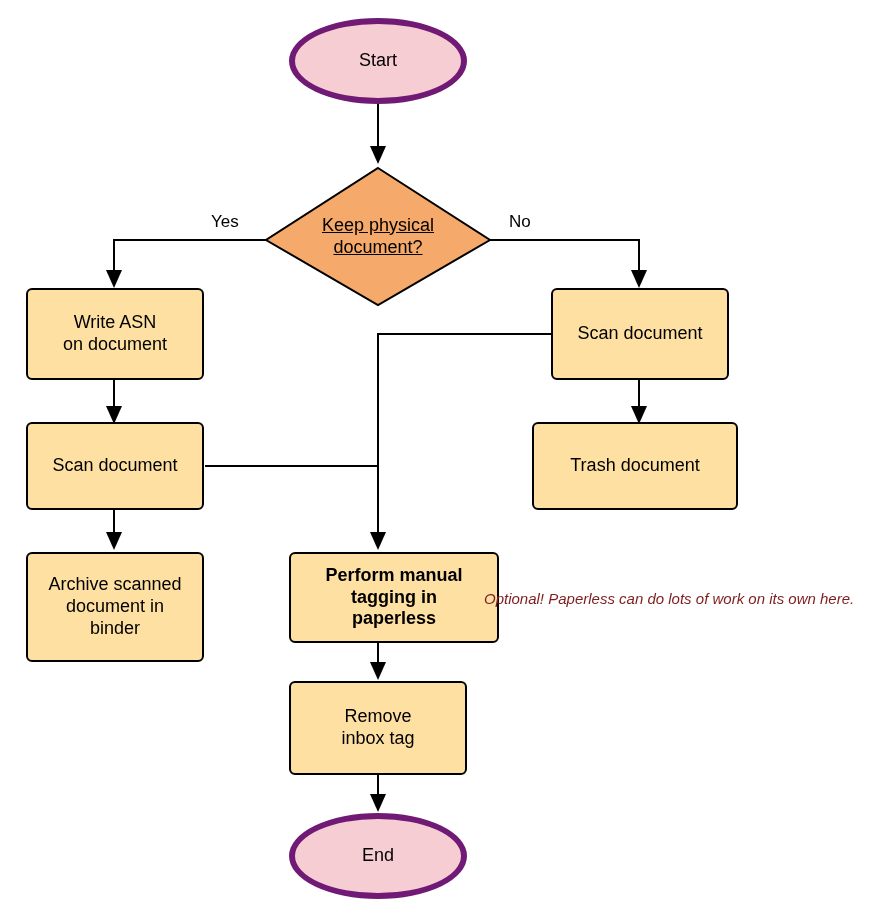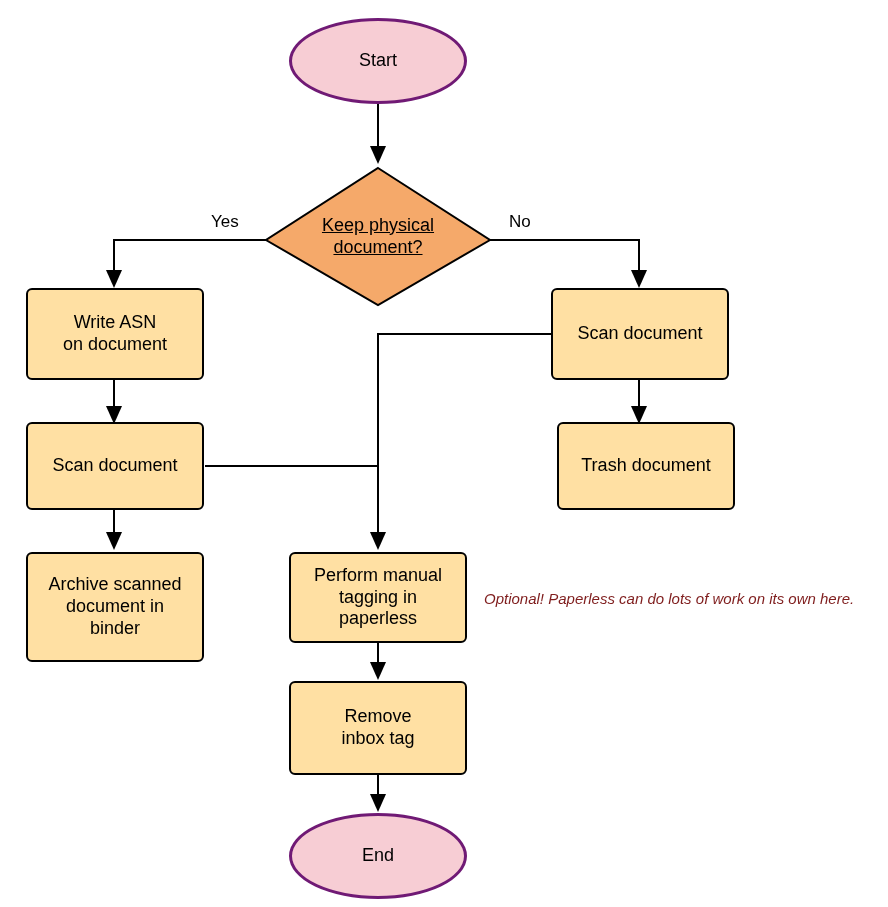--- a/index.html
+++ b/index.html
@@ -43,7 +43,7 @@
   }
   .node.terminator {
     background: #f7cdd4;
-    border: 3px solid #701a75;
+    border: 6px solid #701a75;
     border-radius: 50%;
   }
   .node.decision {

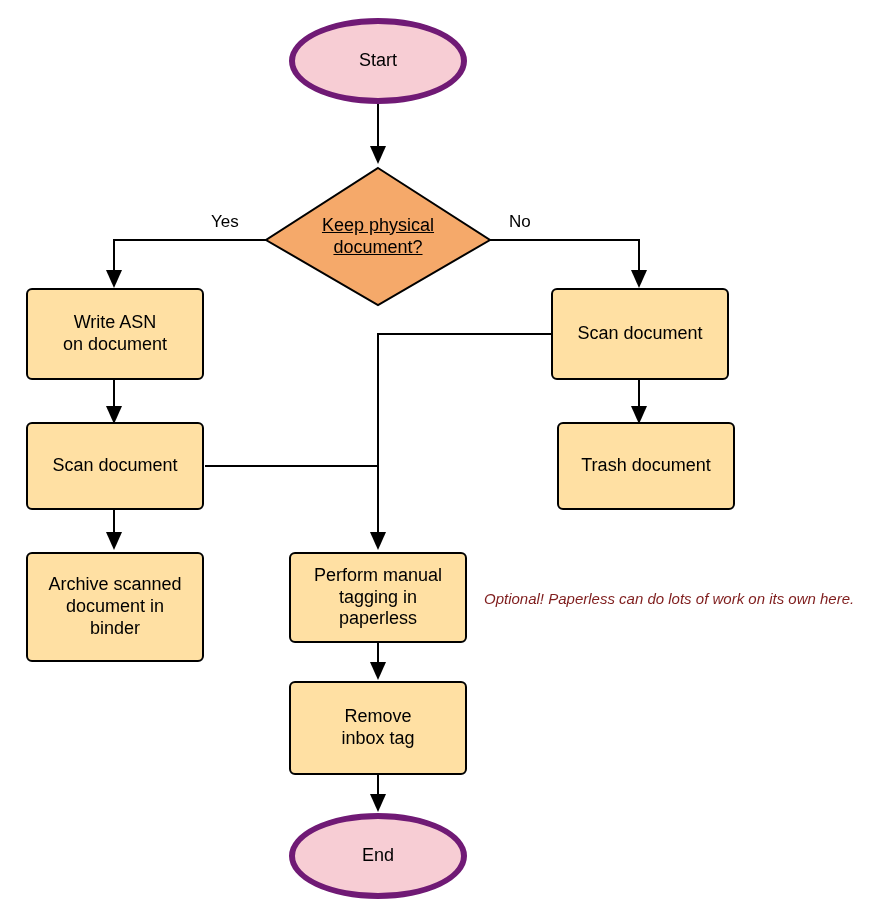--- a/index.html
+++ b/index.html
@@ -136,7 +136,7 @@
     <span>Scan document</span>
   </div>
 
-  <div class="node process" style="left:557px; top:422px; width:178px; height:88px;">
+  <div class="node process" style="left:532px; top:422px; width:206px; height:88px;">
     <span>Trash document</span>
   </div>
 

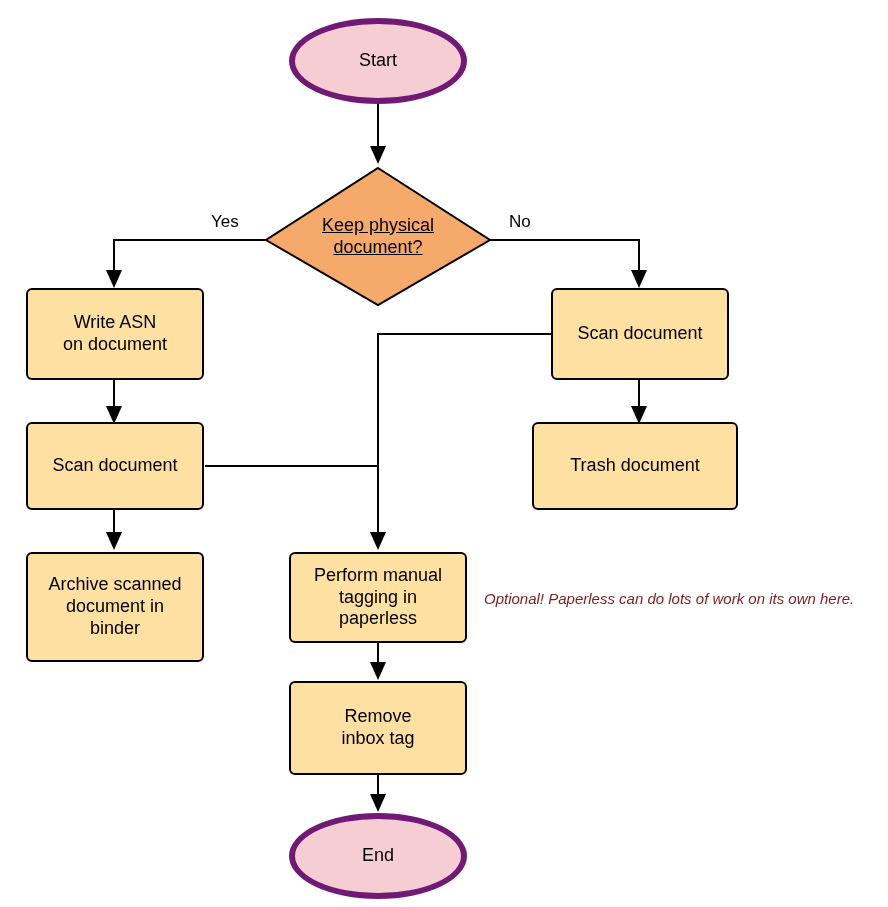--- a/index.html
+++ b/index.html
@@ -140,7 +140,7 @@
     <span>Trash document</span>
   </div>
 
-  <div class="node process" style="left:289px; top:552px; width:178px; height:91px;">
+  <div class="node process" style="left:289px; top:552px; width:210px; height:91px;font-weight:bold;">
     <span>Perform manual
 tagging in
 paperless</span>

